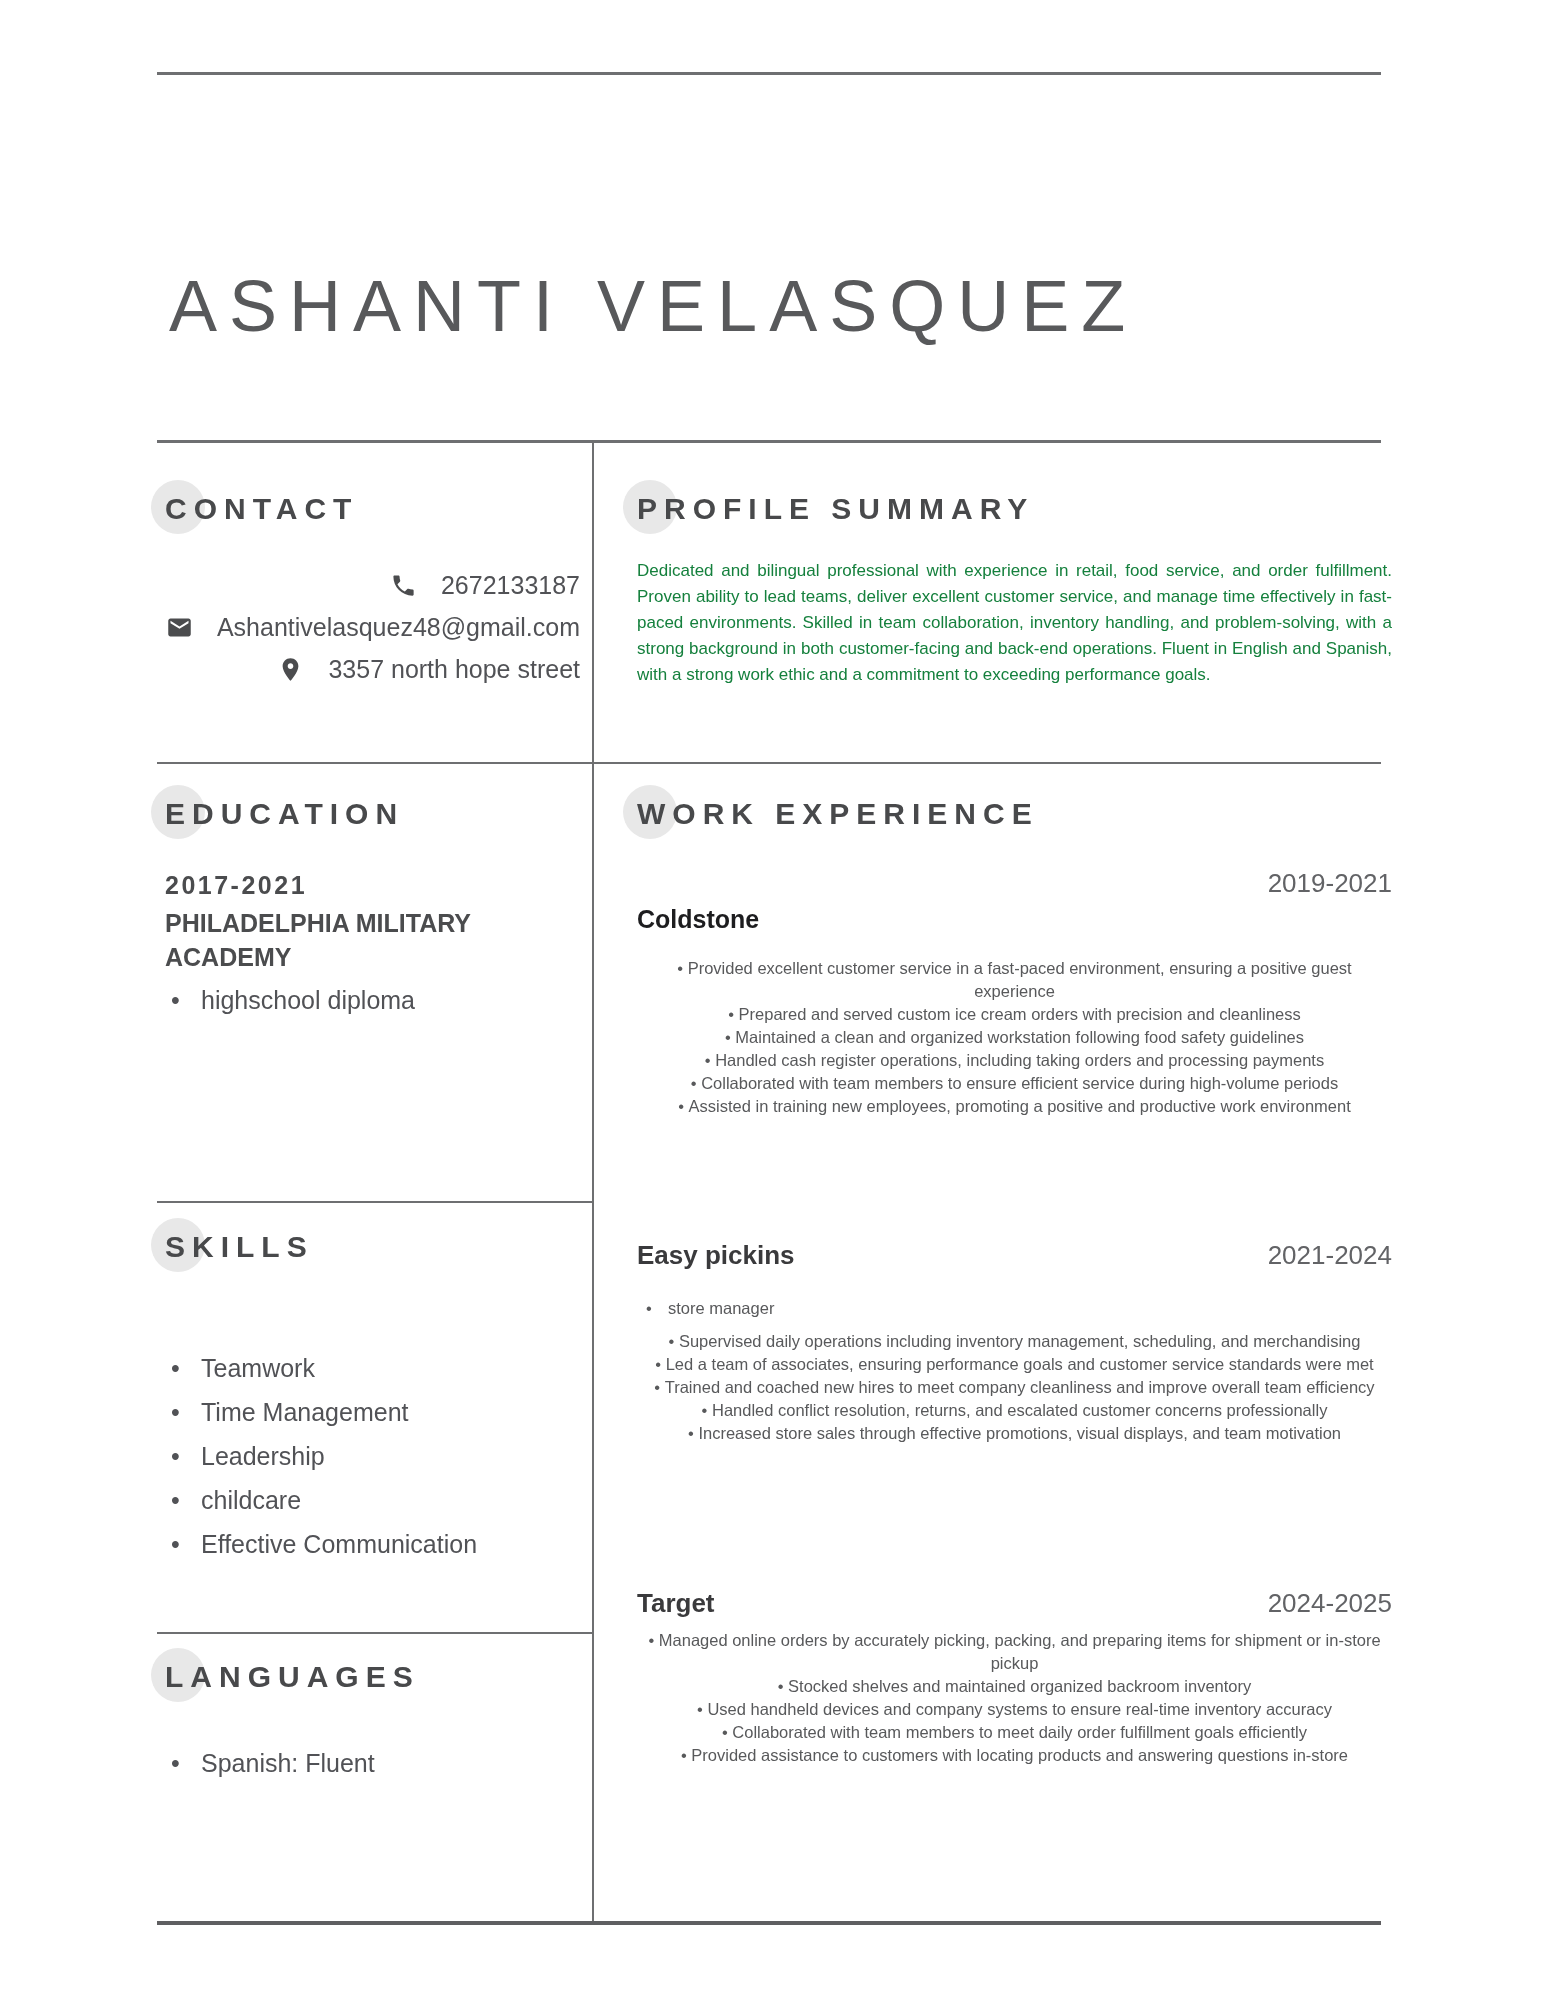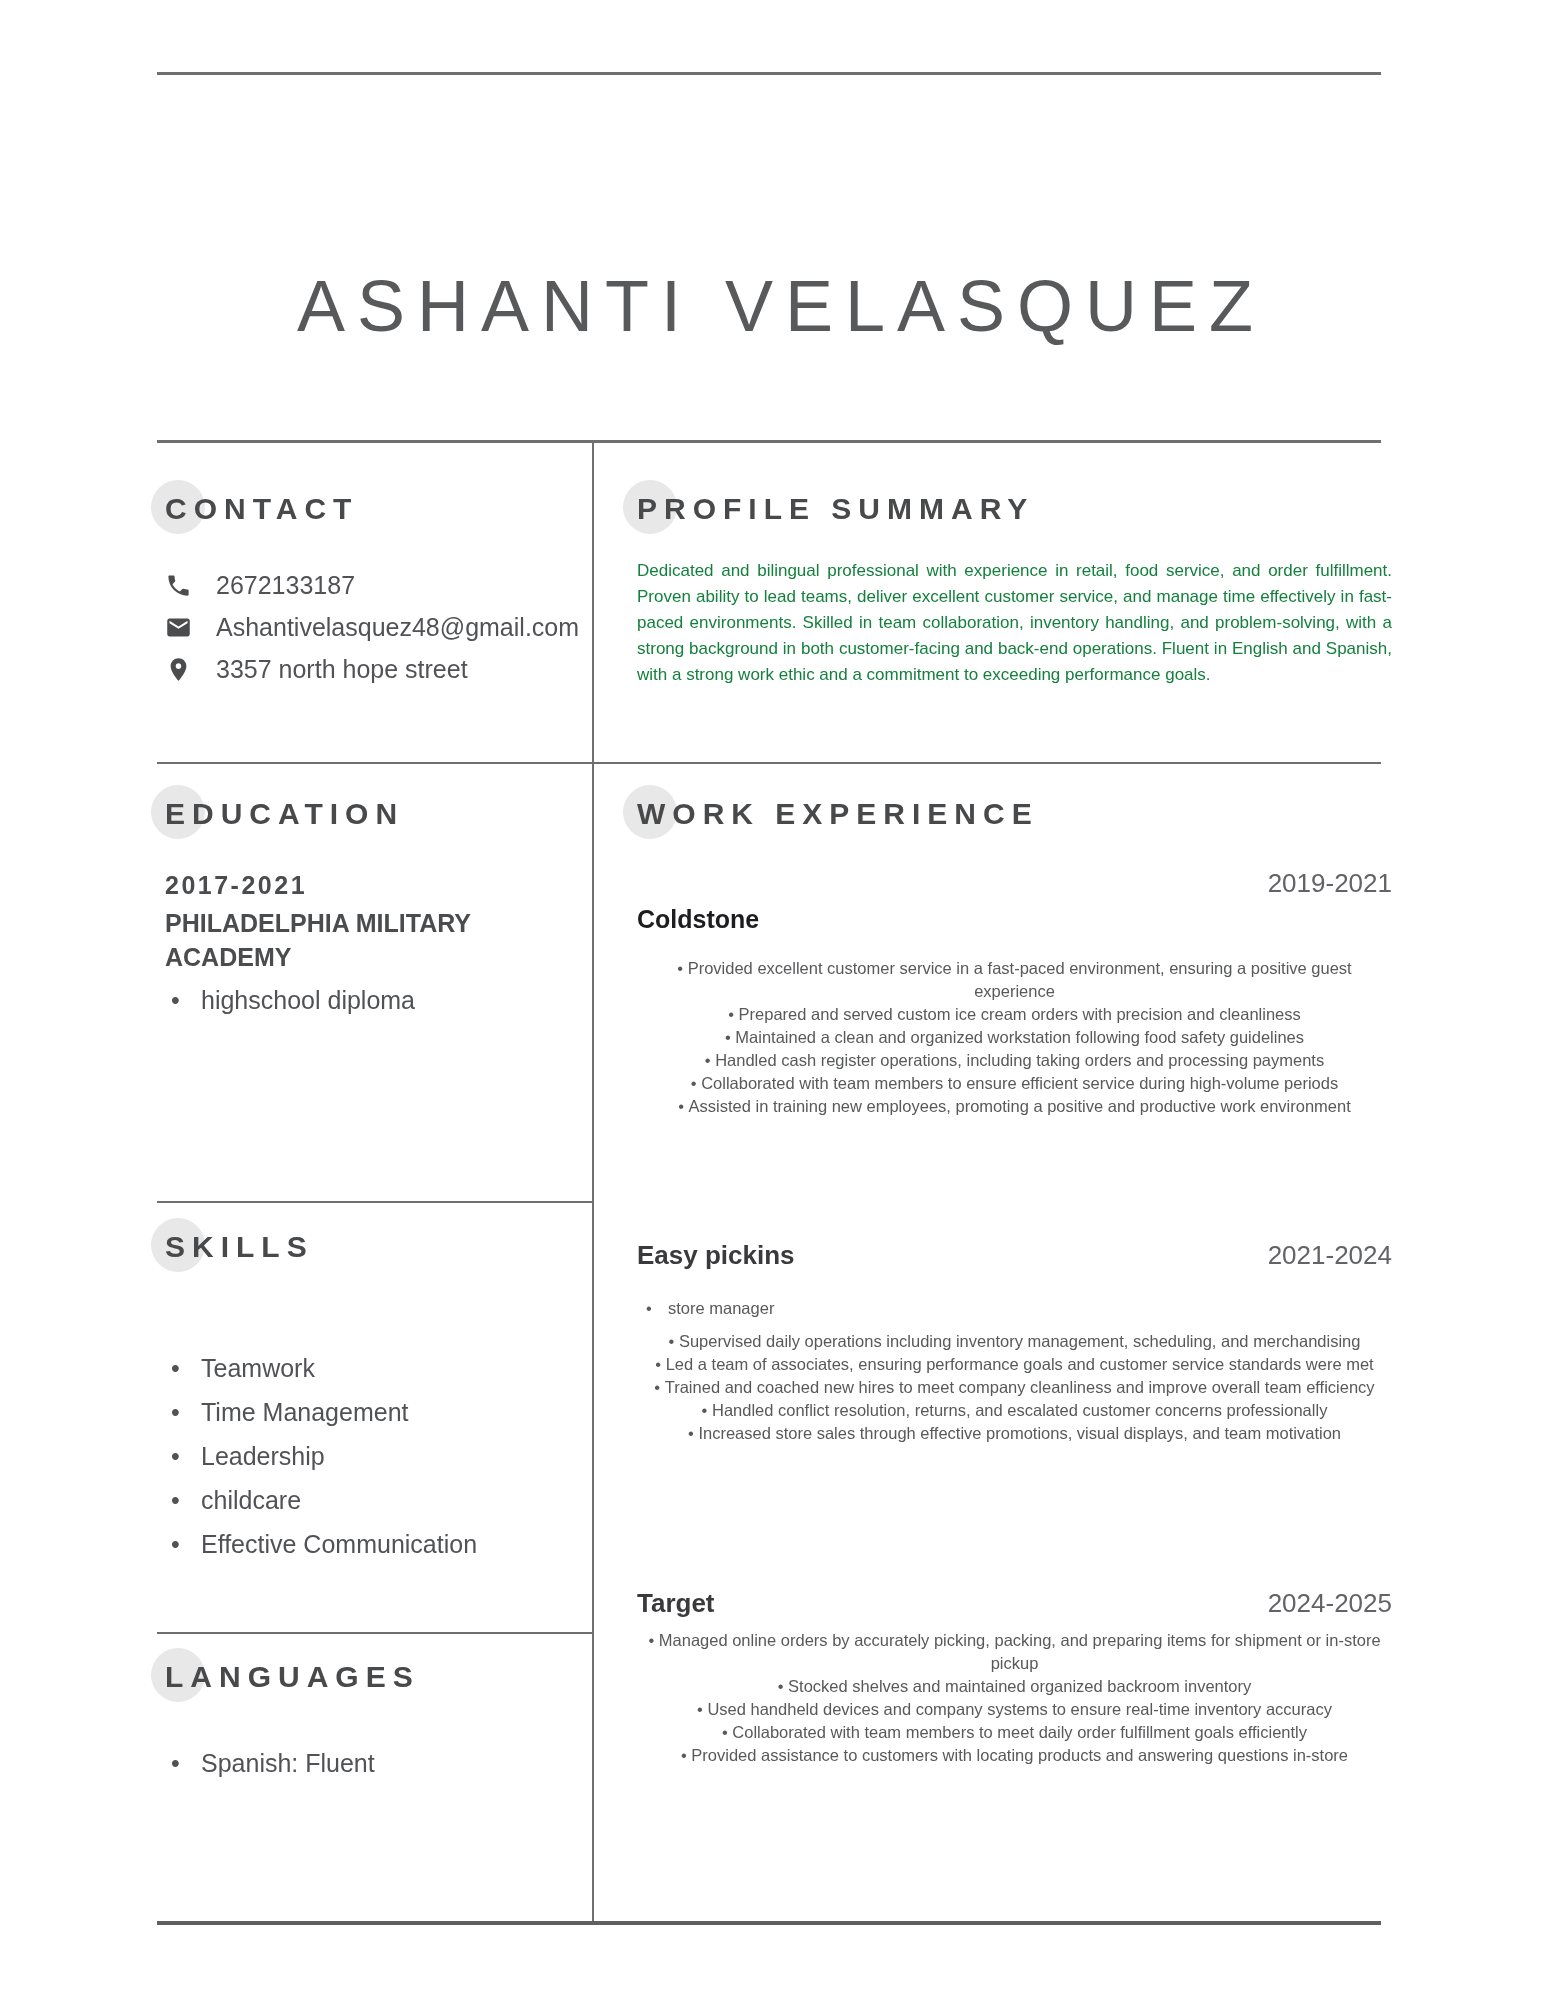--- a/index.html
+++ b/index.html
@@ -6,7 +6,7 @@
   .page{position:relative;width:1546px;height:2000px;background:#ffffff;overflow:hidden;
         font-family:"Liberation Sans",sans-serif;color:#515256;}
   .rule{position:absolute;background:#6e6f71;}
-  .name{position:absolute;left:157px;top:266px;width:1224px;text-align:center;
+  .name{position:absolute;left:157px;top:266px;width:1224px;text-align:left;
         font-size:72px;letter-spacing:12px;padding-left:12px;color:#58595b;
         line-height:80px;white-space:nowrap;font-weight:normal;}
   .section{position:absolute;}

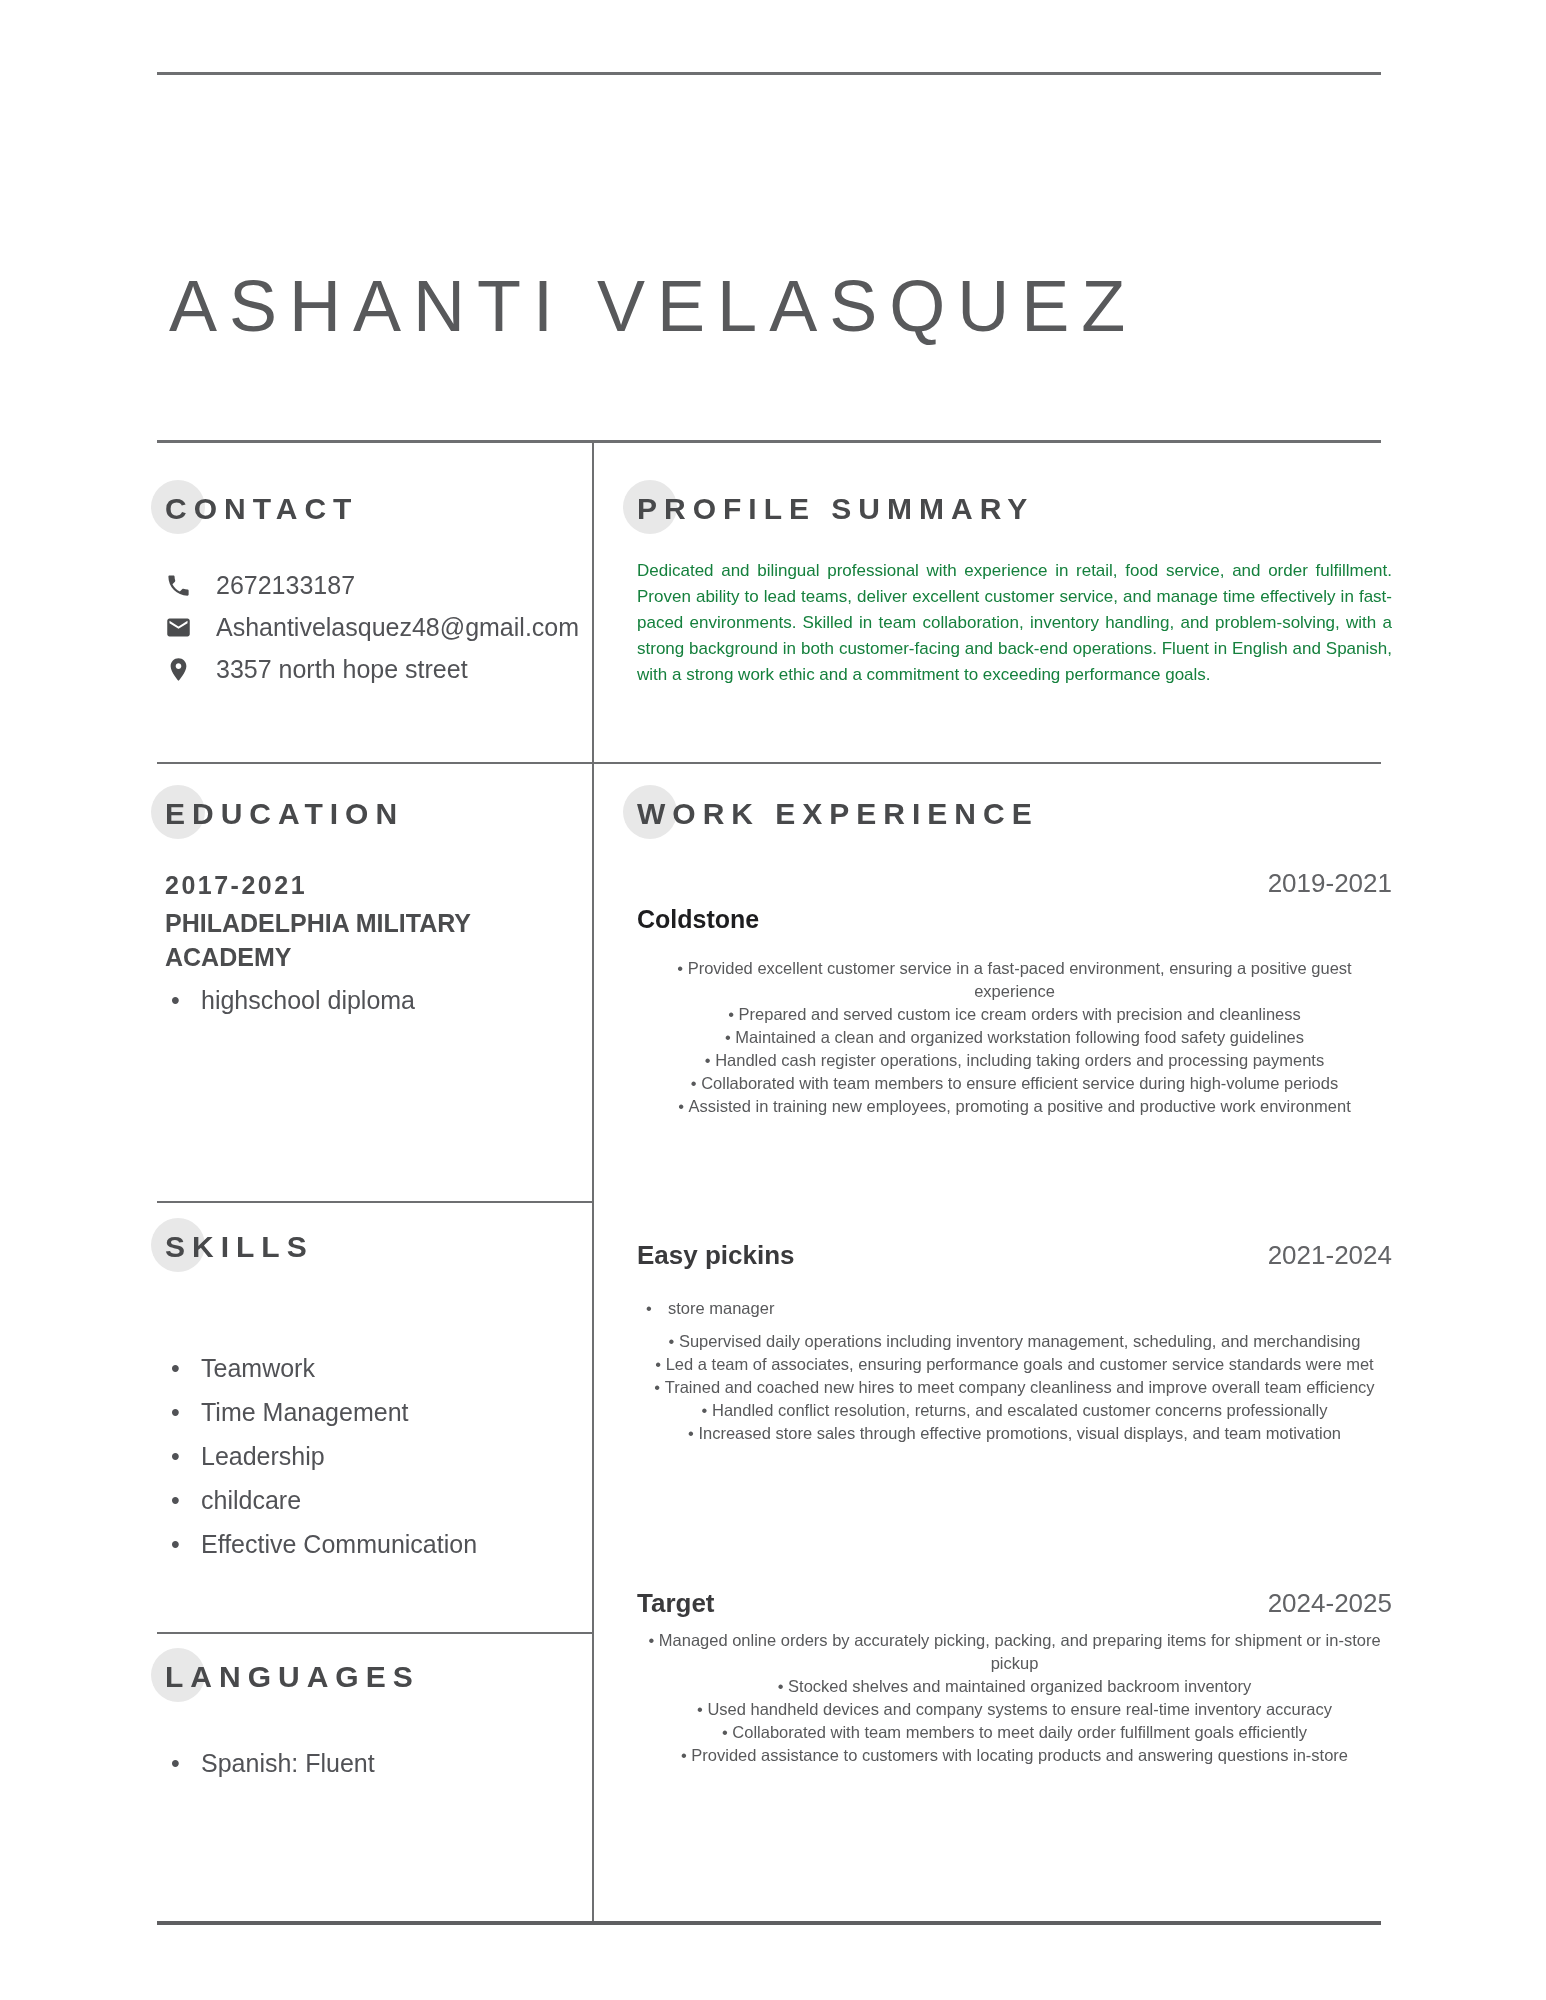--- a/index.html
+++ b/index.html
@@ -17,7 +17,7 @@
   .sec-title .txt{position:relative;}
   .contact-rows{margin-top:44px;}
   .contact-row{display:flex;align-items:center;gap:24px;margin-bottom:15px;
-               color:#515256;font-size:25px;line-height:27px;}
+               color:#515256;font-size:25px;line-height:27px;justify-content:flex-end;}
   .icon svg{width:27px;height:27px;fill:#4b4c4e;display:block;}
   .profile-body{margin-top:30px;font-size:17px;line-height:26px;text-align:justify;
                 color:#15803d;width:755px;margin-bottom:16px;}

